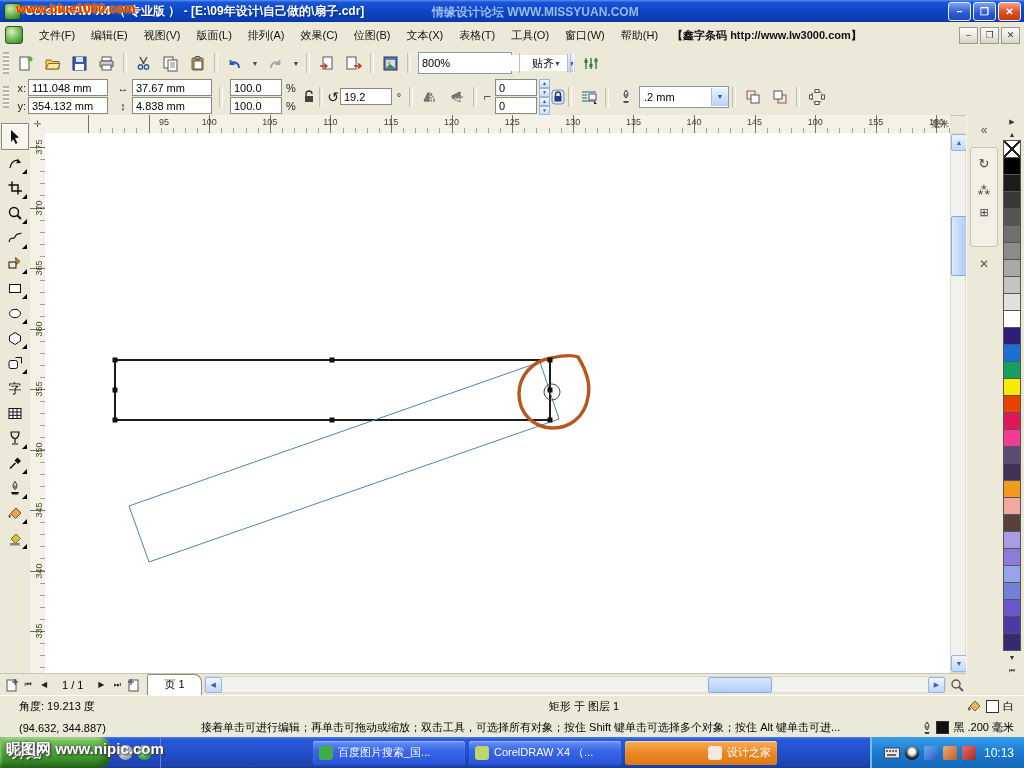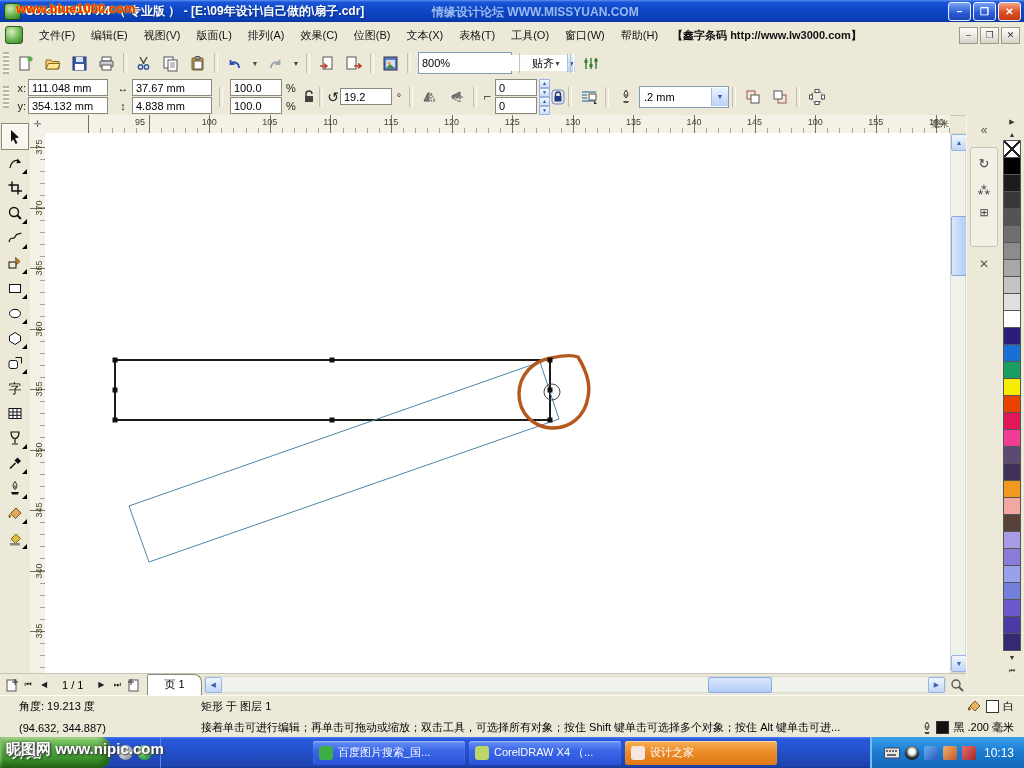--- a/index.html
+++ b/index.html
@@ -566,7 +566,7 @@
   <div class="ruler-corner">✛</div>
   <div class="hruler" id="hruler">
       <span class="rnum" style="left: 43px; margin-top: 32px;">90</span>
-      <span class="rnum" style="left: 95px;">95</span>
+      <span class="rnum" style="left: 119px;">95</span>
       <span class="rnum" style="left: 164.2px;">100</span>
       <span class="rnum" style="left: 224.8px;">105</span>
       <span class="rnum" style="left: 285.4px;">110</span>

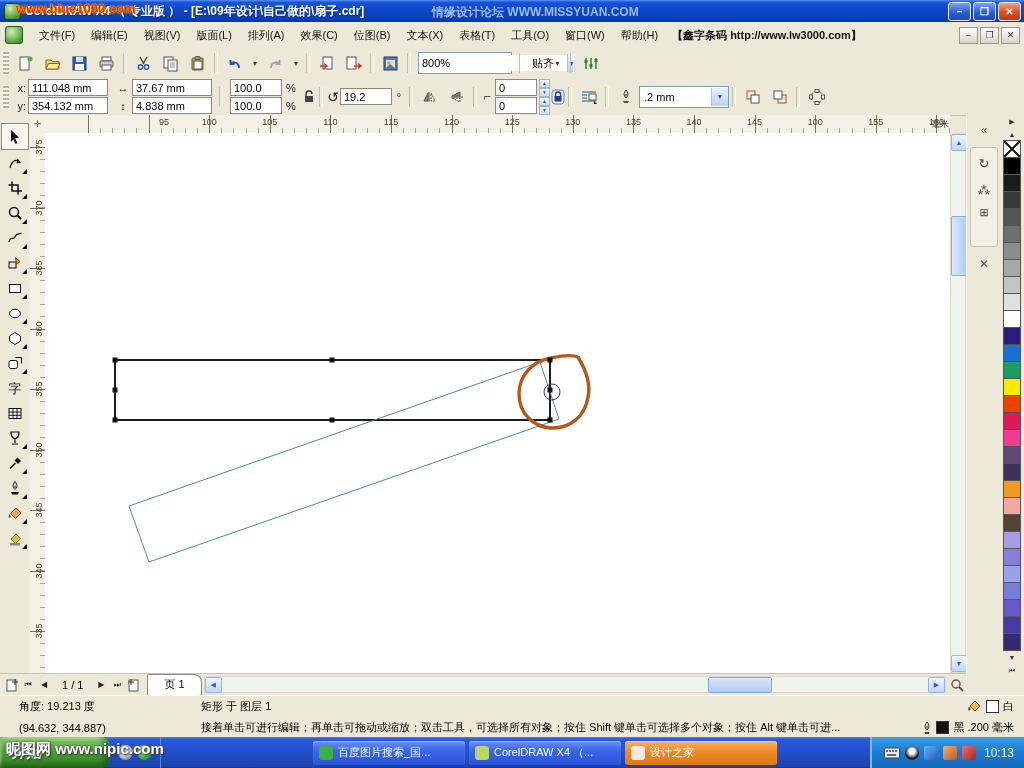--- a/index.html
+++ b/index.html
@@ -701,7 +701,7 @@
   <div class="statusbar">
     <div class="srow">
       <span class="scell-l">角度: 19.213 度</span>
-      <div class="scell-m" style="">
+      <div class="scell-m" style="justify-content:center;">
         <span>矩形 于 图层 1</span>
       </div>
       <div class="scell-r">

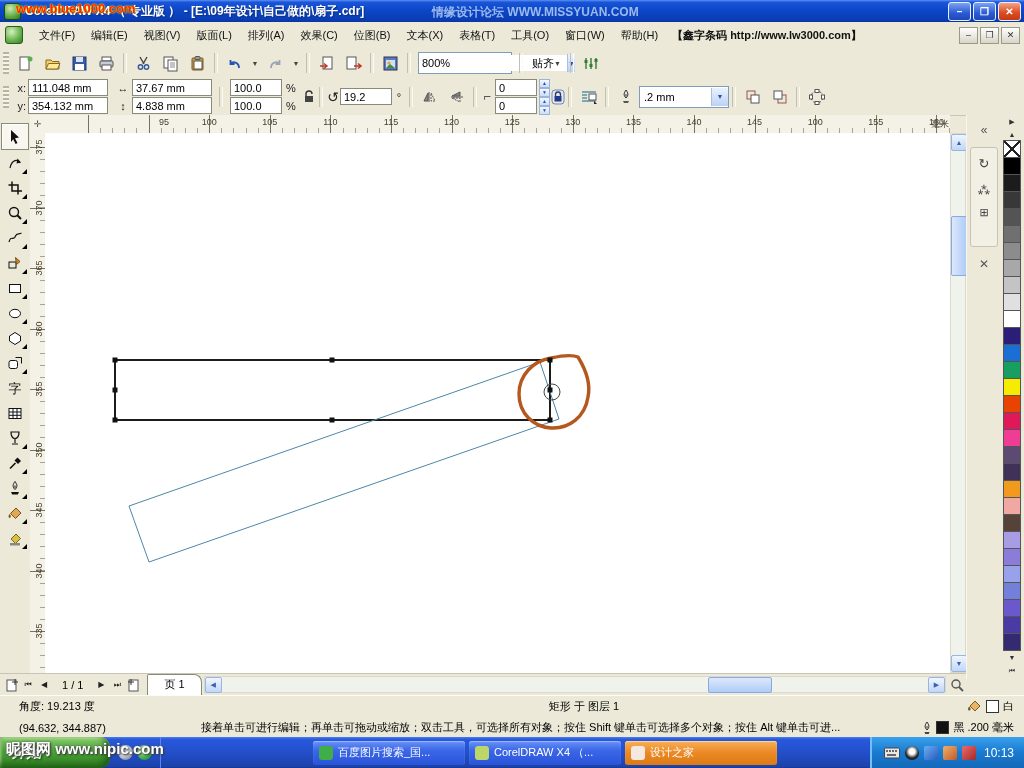--- a/index.html
+++ b/index.html
@@ -136,7 +136,7 @@
   .task{width:152px;height:24px;margin:12px 2px;border-radius:3px;color:#fff;display:flex;align-items:center;gap:5px;
     padding:0 6px;box-sizing:border-box;white-space:nowrap;overflow:hidden;font-size:11px;
     background:linear-gradient(180deg,#6a92f6 0%,#3a66e8 40%,#2a54d8 100%);box-shadow:inset 0 1px 1px #9ab6fa;}
-  .task.active{background:linear-gradient(180deg,#f8b058 0%,#ea8824 50%,#dd7a14 100%);box-shadow:inset 0 1px 1px #ffd8a0;}
+  .task.active{background:linear-gradient(180deg,#f8b058 0%,#ea8824 50%,#dd7a14 100%);box-shadow:inset 0 1px 1px #ffd8a0;justify-content:flex-end;}
   .tico{width:14px;height:14px;border-radius:3px;flex:0 0 auto;}
   .wm-taskbar{position:absolute;left:6px;top:3px;color:#fff;font-weight:bold;font-size:15px;
     text-shadow:1px 1px 2px #333,0 0 3px #555;pointer-events:none;z-index:5;}

